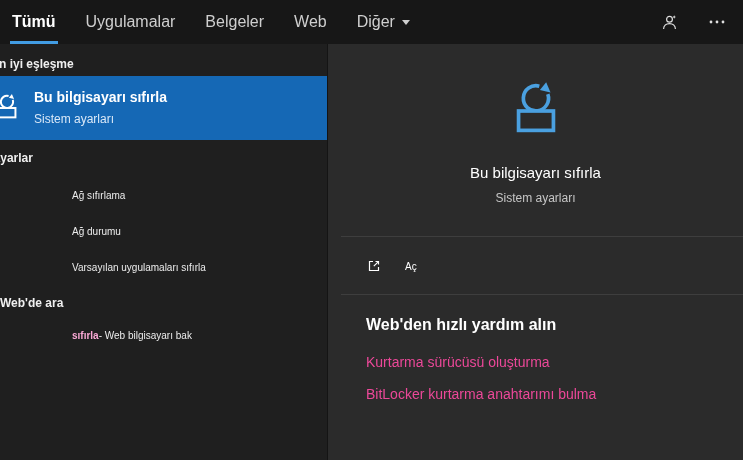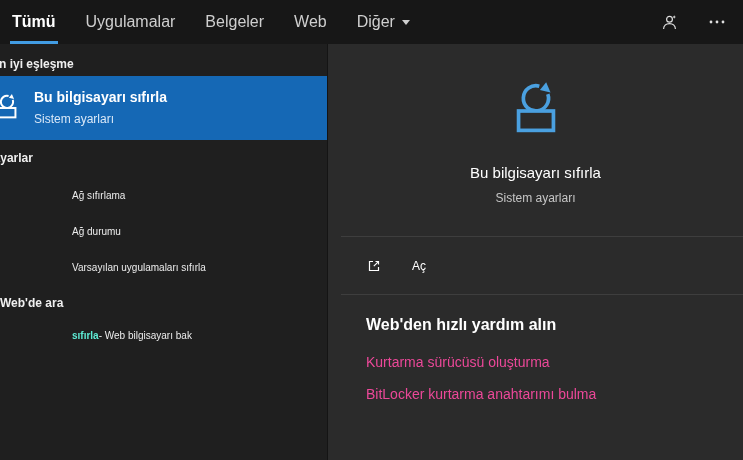--- a/index.html
+++ b/index.html
@@ -48,7 +48,7 @@
   .divider { position:absolute; left:13px; right:0; height:1px; background:#3e3e3e; }
   #div1 { top:192px; }
   #div2 { top:250px; }
-  .open-row { position:absolute; top:200px; left:0; right:0; height:44px; display:flex; align-items:center; padding-left:38px; gap:30px; color:#ffffff; font-size:12px; cursor:pointer; }
+  .open-row { position:absolute; top:200px; left:0; right:0; height:44px; display:flex; align-items:center; padding-left:38px; gap:23px; color:#ffffff; font-size:10px; cursor:pointer; }
   .pv-help-header { position:absolute; top:272px; left:38px; font-size:16px; font-weight:700; color:#ffffff; white-space:nowrap; }
   .pv-link { position:absolute; left:38px; font-size:14px; color:#ec4899; cursor:pointer; white-space:nowrap; }
   #link1 { top:310px; }

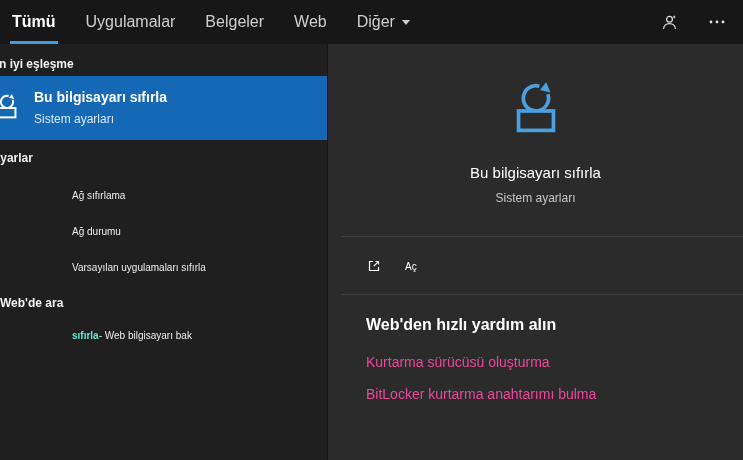--- a/index.html
+++ b/index.html
@@ -38,7 +38,7 @@
   #row-default-apps{ top:205px; }
   #row-web-search  { top:273px; }
   .chevron { position:absolute; right:18px; top:50%; width:8px; height:8px; border-top:1.6px solid #cfcfcf; border-right:1.6px solid #cfcfcf; transform:translateY(-50%) rotate(45deg); }
-  .q-bold { font-weight:700; color:#5eead4; }
+  .q-bold { font-weight:700; color:#f9a8d4; }
 
   
   .preview { position:absolute; left:327px; top:44px; right:0; bottom:0; background:#2b2b2b; border-left:1px solid #141414; }

